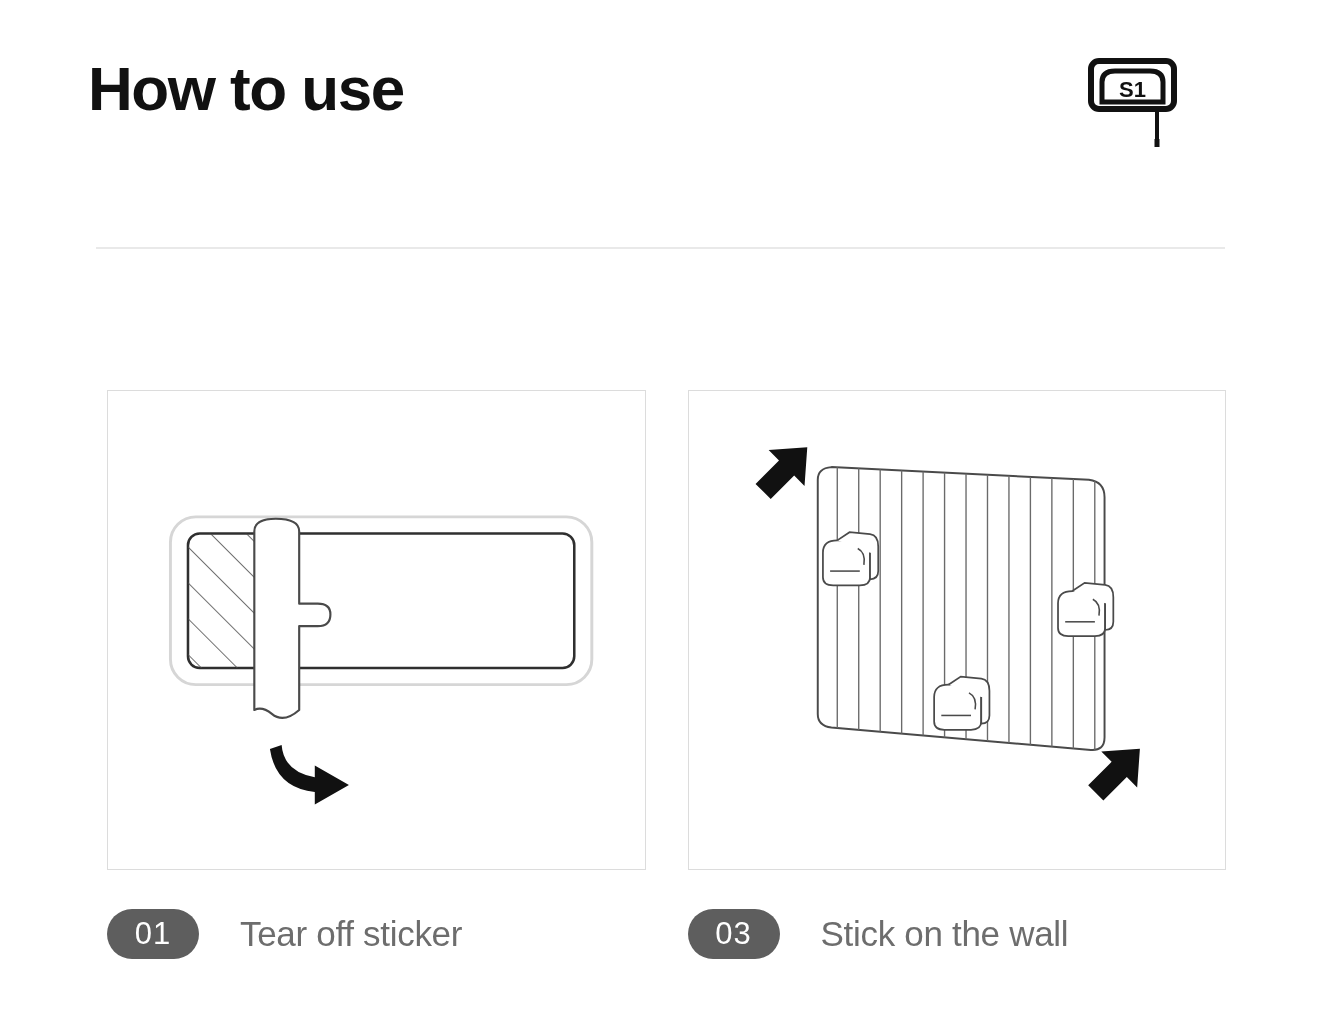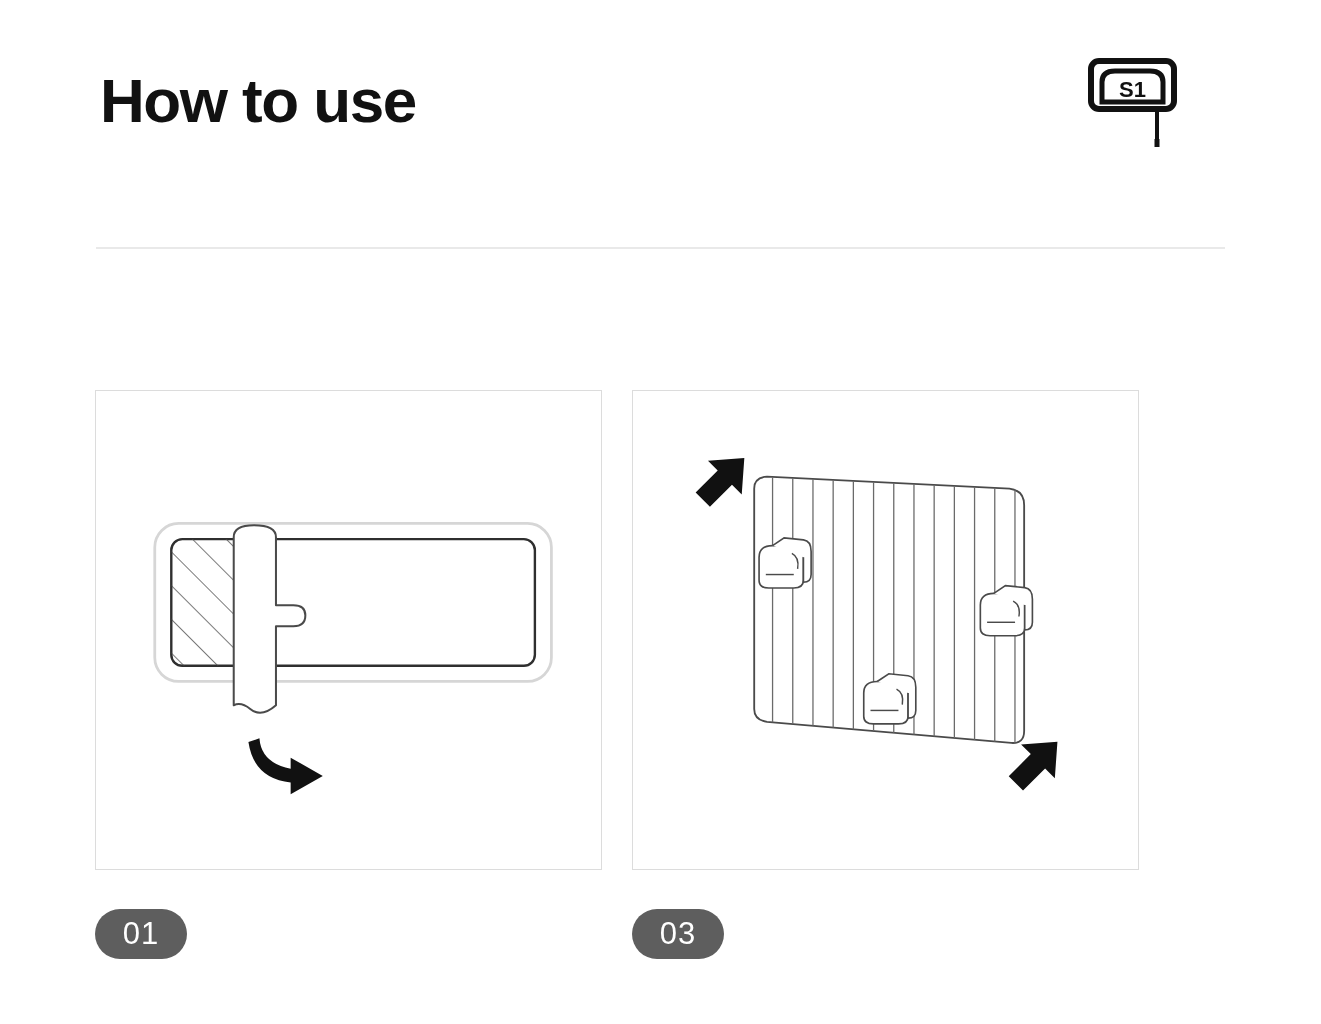--- a/index.html
+++ b/index.html
@@ -25,7 +25,7 @@
     letter-spacing: -1.5px;
     color: #111111;
     line-height: 1.05;
-    margin: 16px;
+    margin: 4px;
     white-space: nowrap;
   }
 

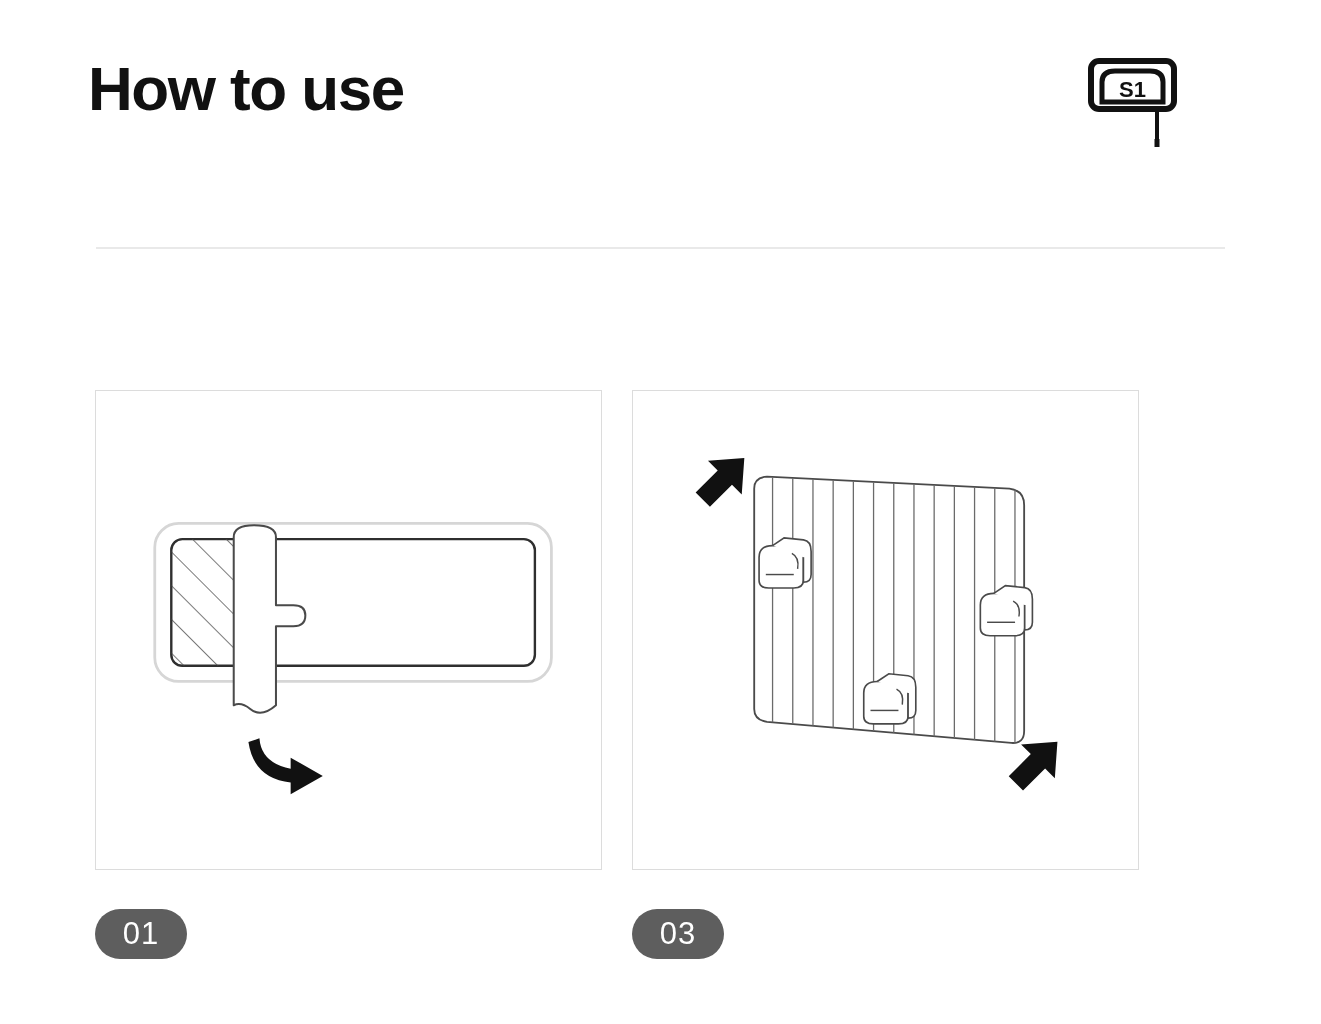--- a/index.html
+++ b/index.html
@@ -56,7 +56,8 @@
     gap: 30px;
   }
   .step {
-    width: 507px;
+    width: 550px;
+    margin-left: 12px;
   }
   .step-figure {
     width: 100%;

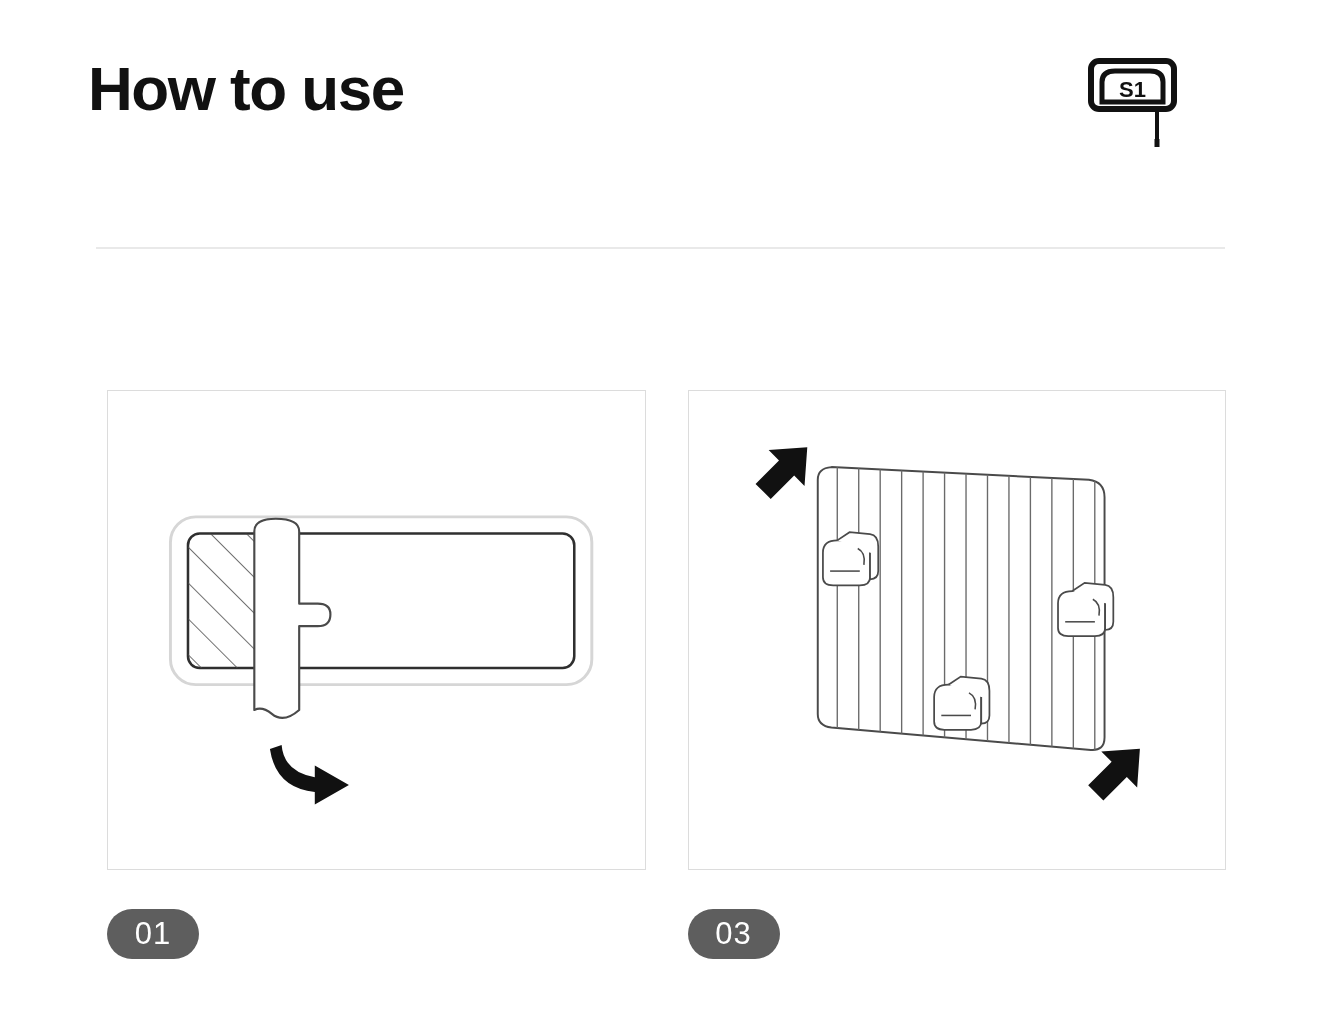--- a/index.html
+++ b/index.html
@@ -178,6 +178,7 @@
 
     <div class="step-caption">
       <div class="step-badge">01</div>
+      <div class="step-label">Tear off sticker</div>
     </div>
   </div>
 

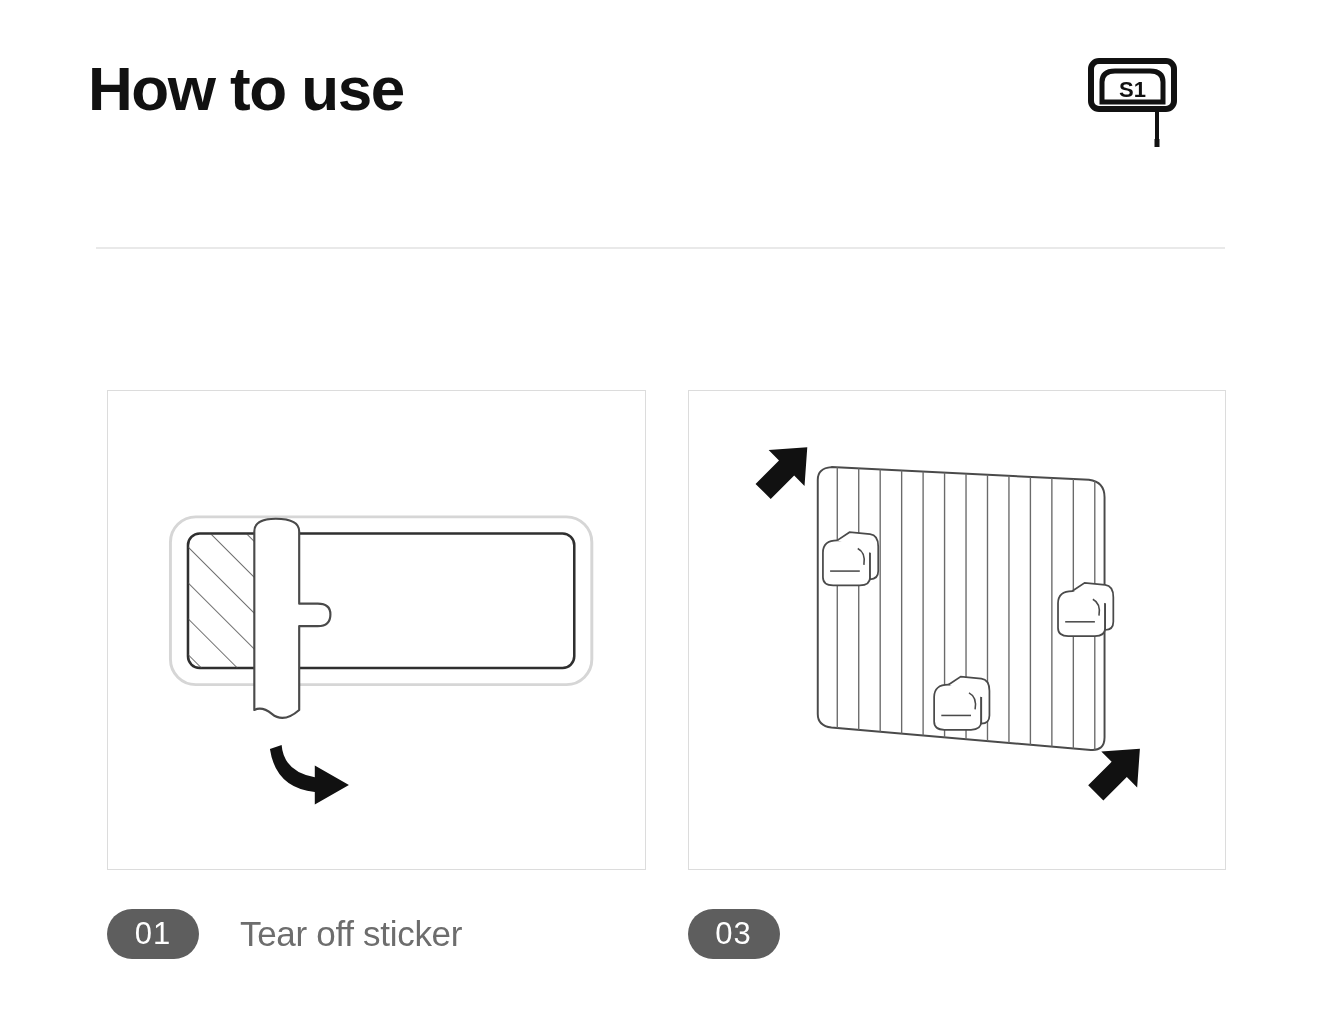--- a/index.html
+++ b/index.html
@@ -260,6 +260,7 @@
 
     <div class="step-caption">
       <div class="step-badge">03</div>
+      <div class="step-label">Stick on the wall</div>
     </div>
   </div>
 

